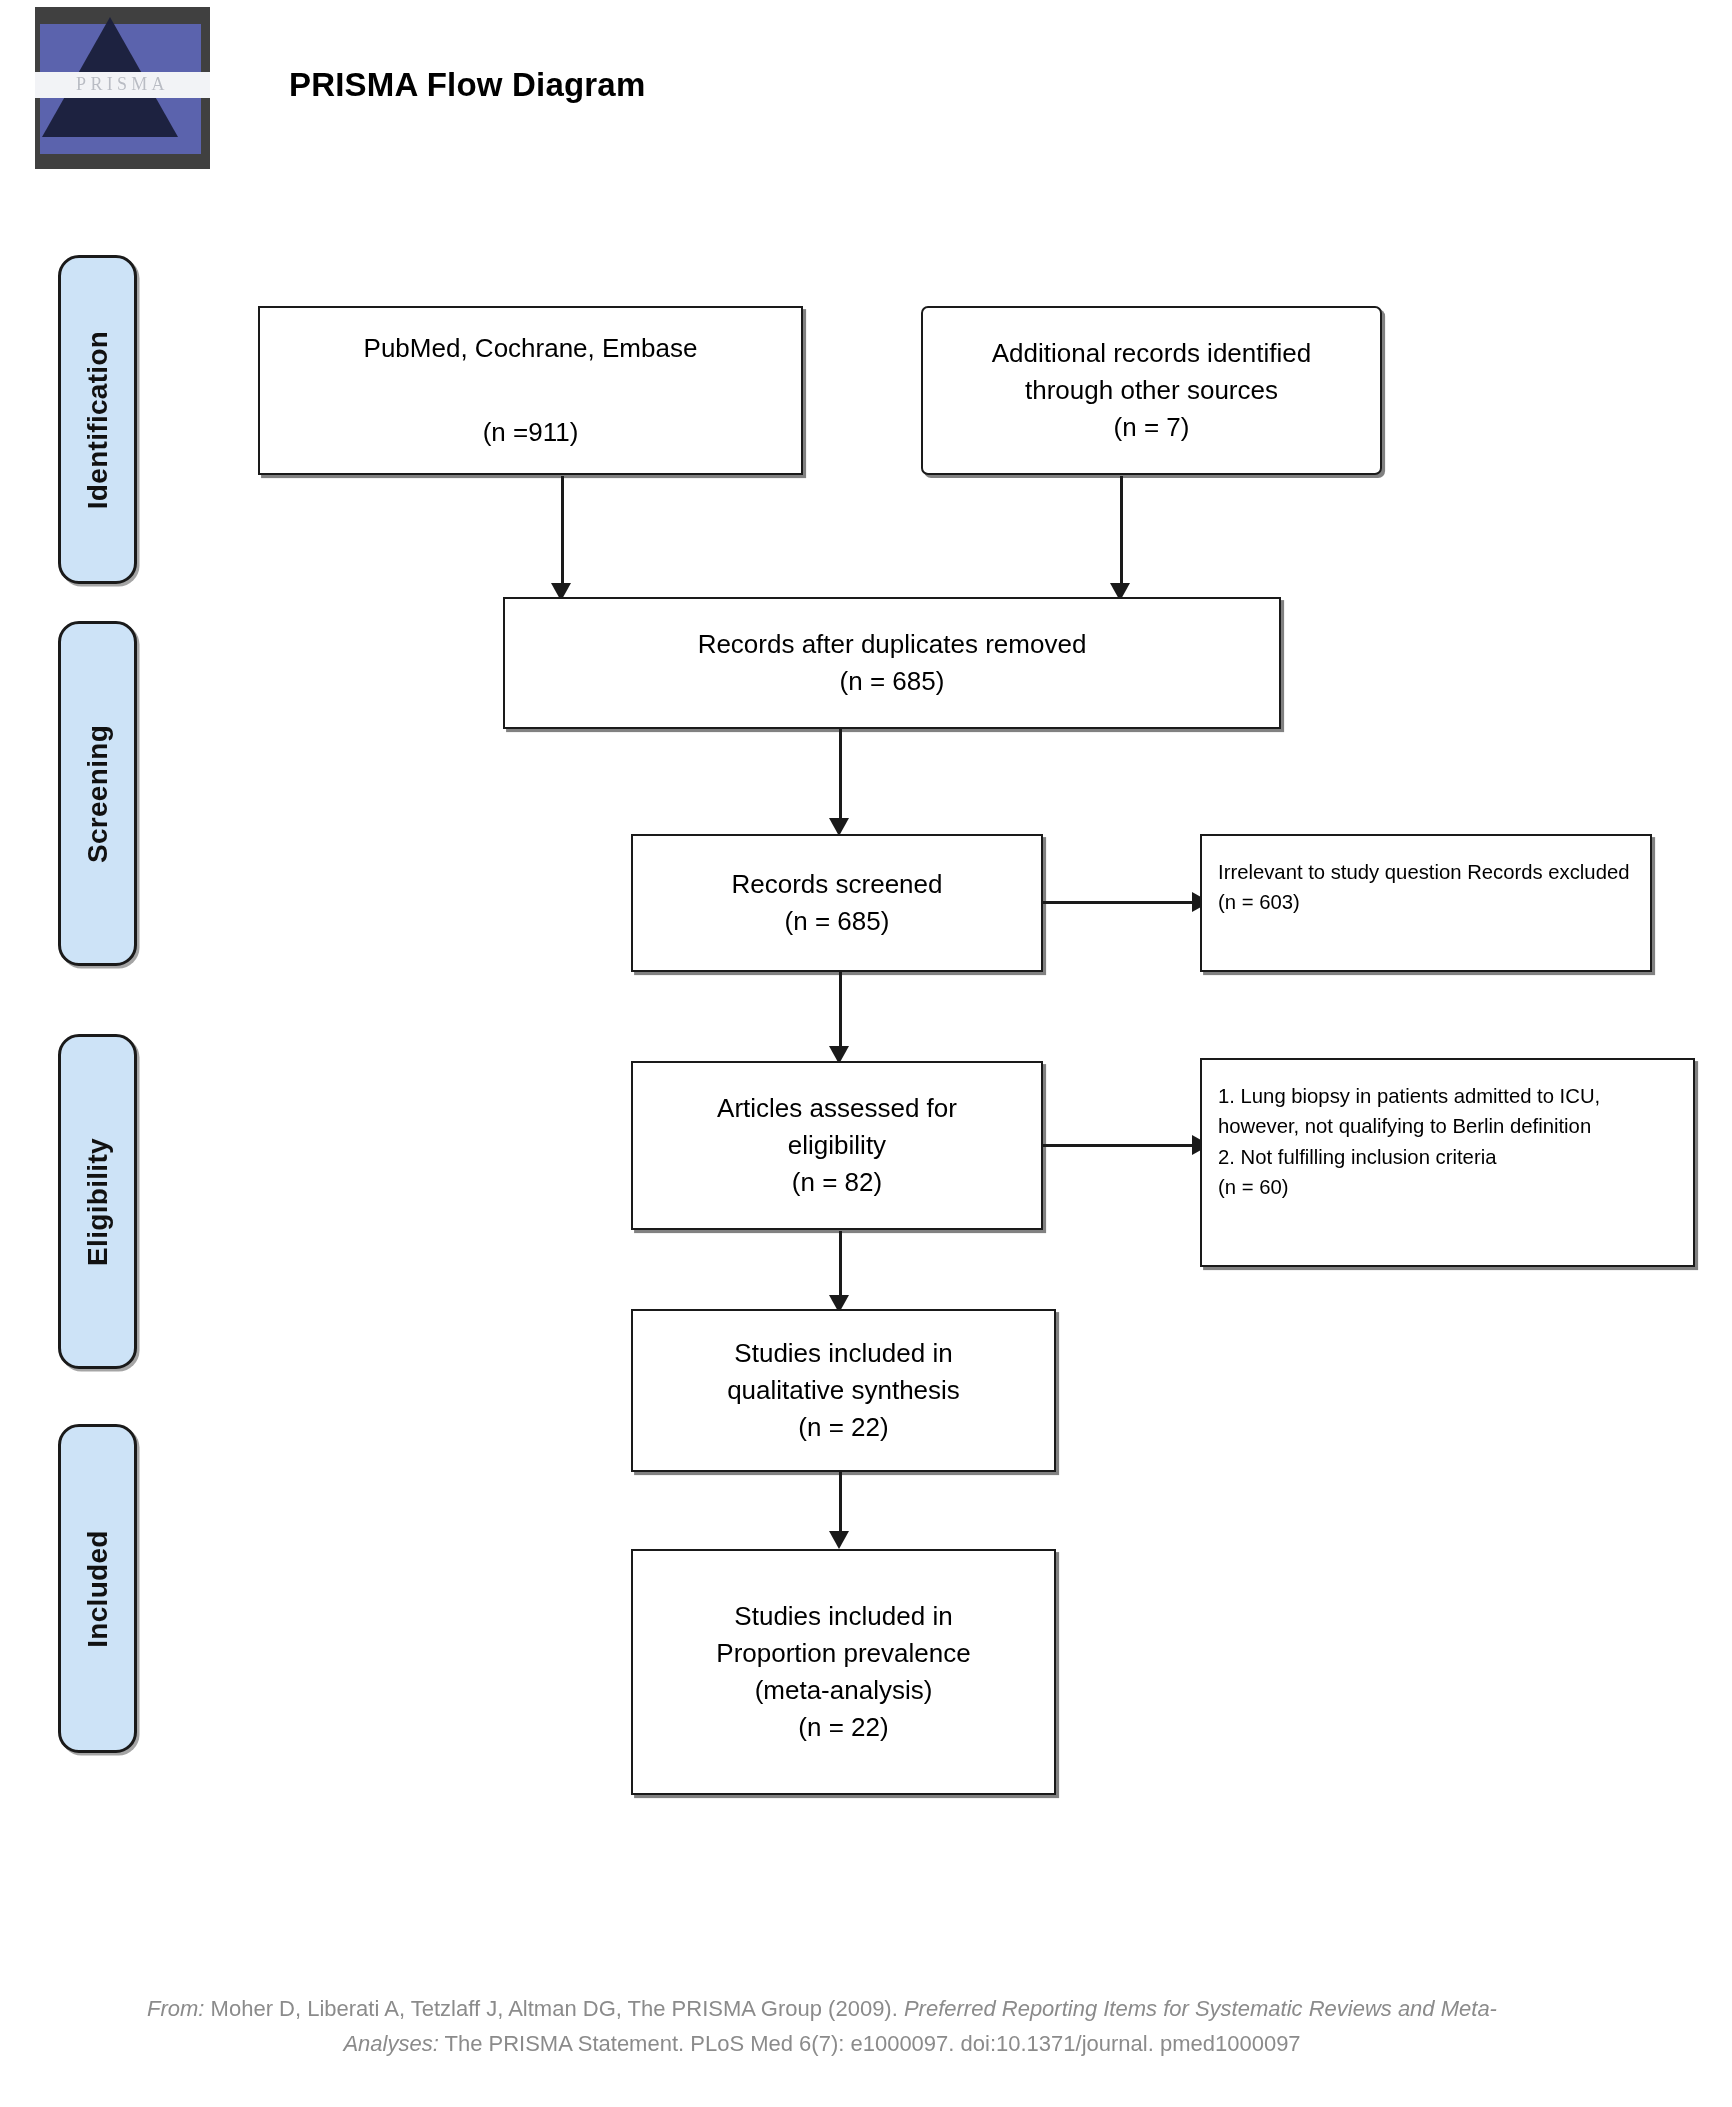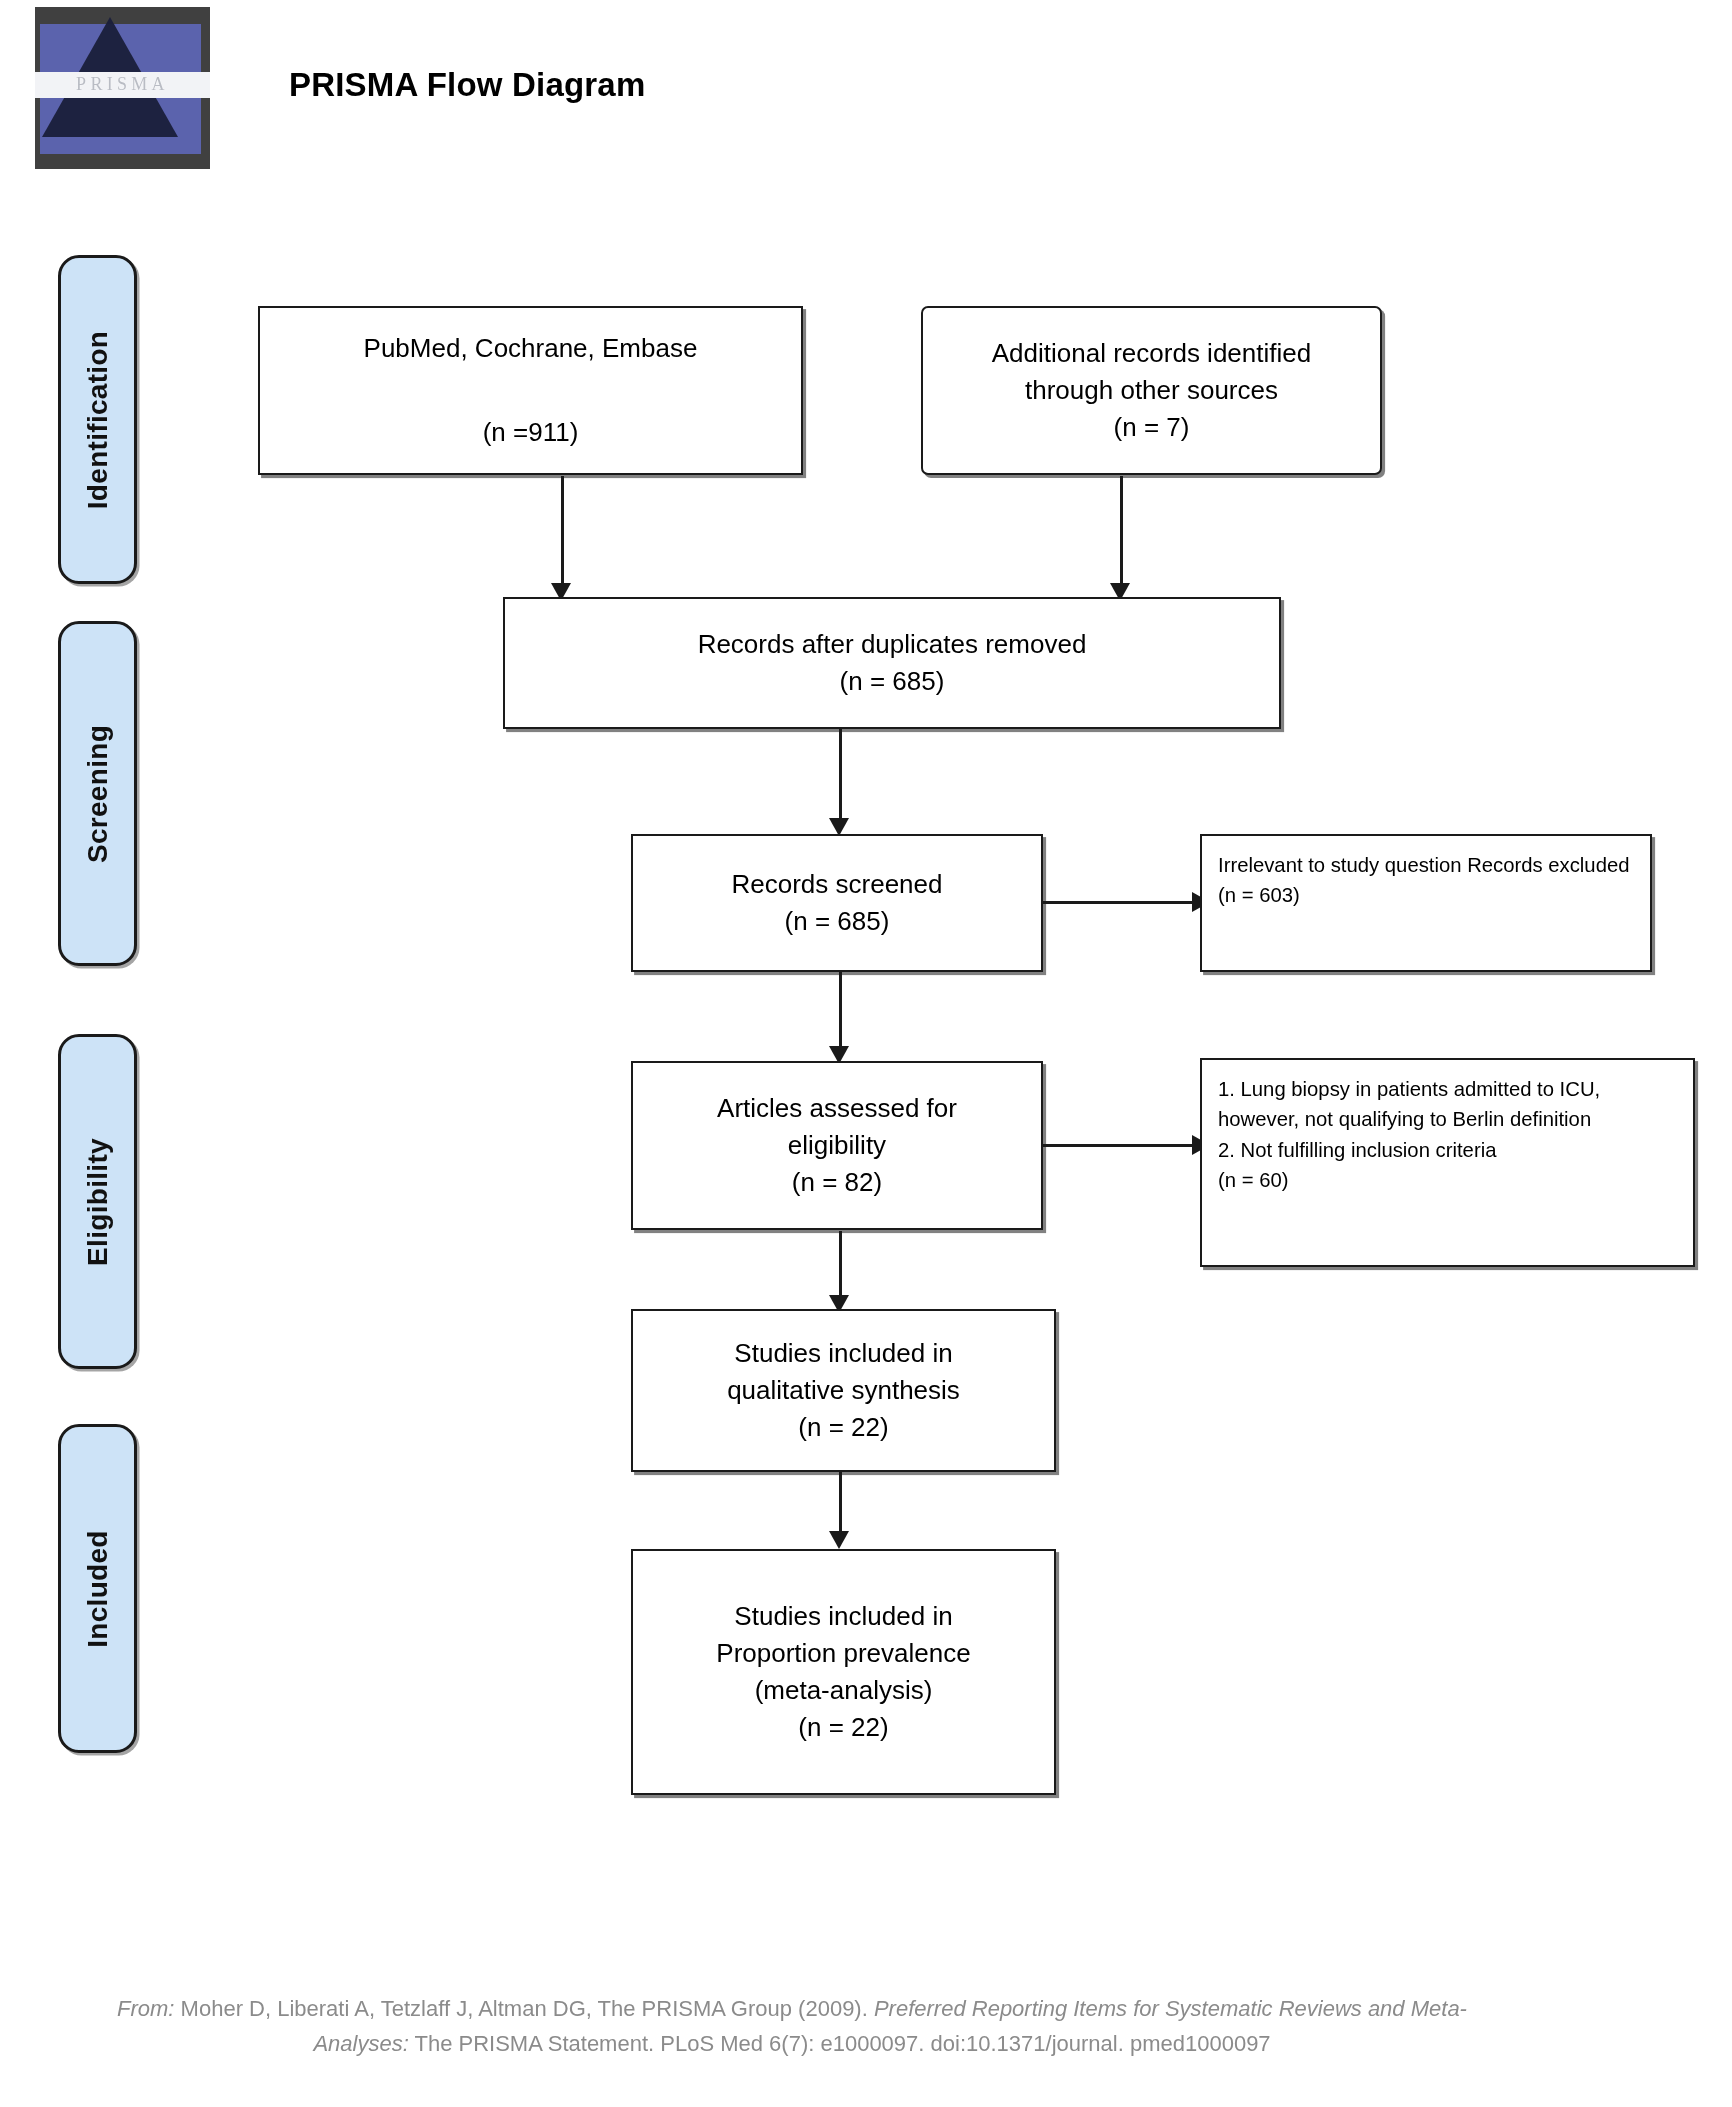--- a/index.html
+++ b/index.html
@@ -114,7 +114,7 @@
   .flowbox.left-align {
     align-items: flex-start;
     justify-content: flex-start;
-    padding: 14px 16px 0 16px;
+    padding: 21px 16px 0 16px;
   }
   .flowbox.left-align .line {
     font-size: 20.3px;

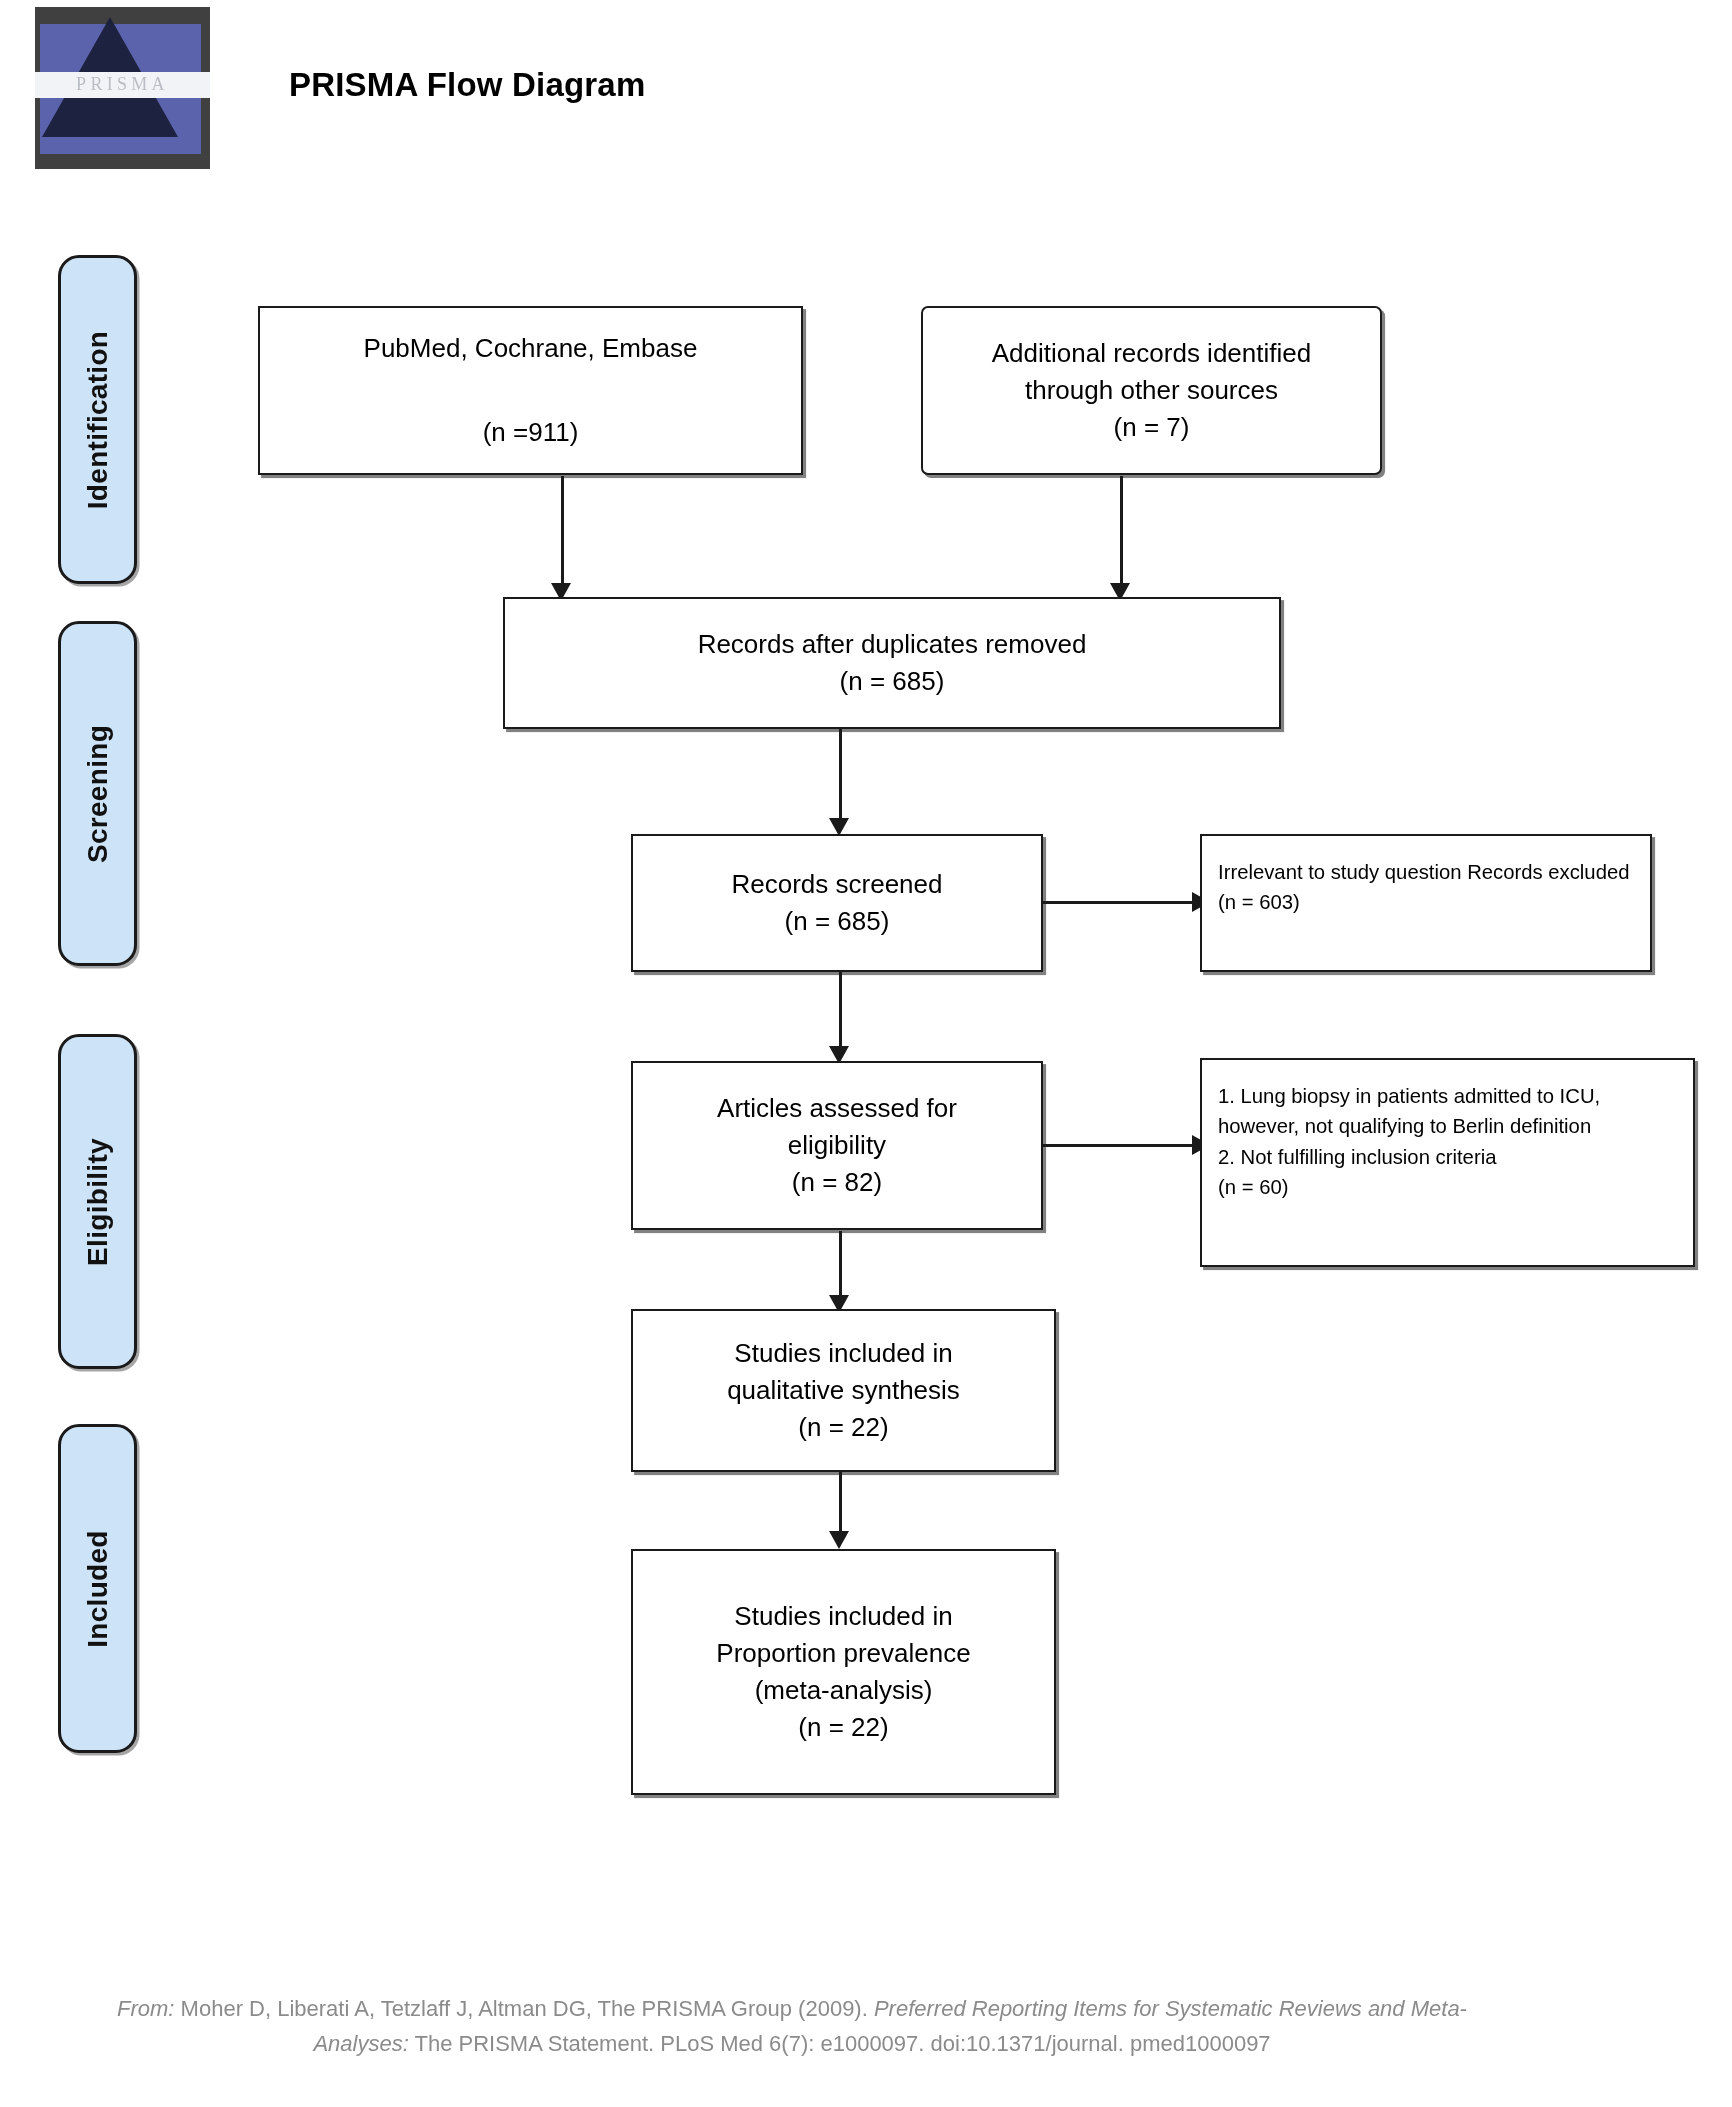--- a/index.html
+++ b/index.html
@@ -159,6 +159,7 @@
     color: #8b8b8b;
     font-size: 22px;
     line-height: 1.60;
+    padding-left: 30px;
   }
   #footer .ital { font-style: italic; }
   #footer .l1, #footer .l2 { display: block; }

